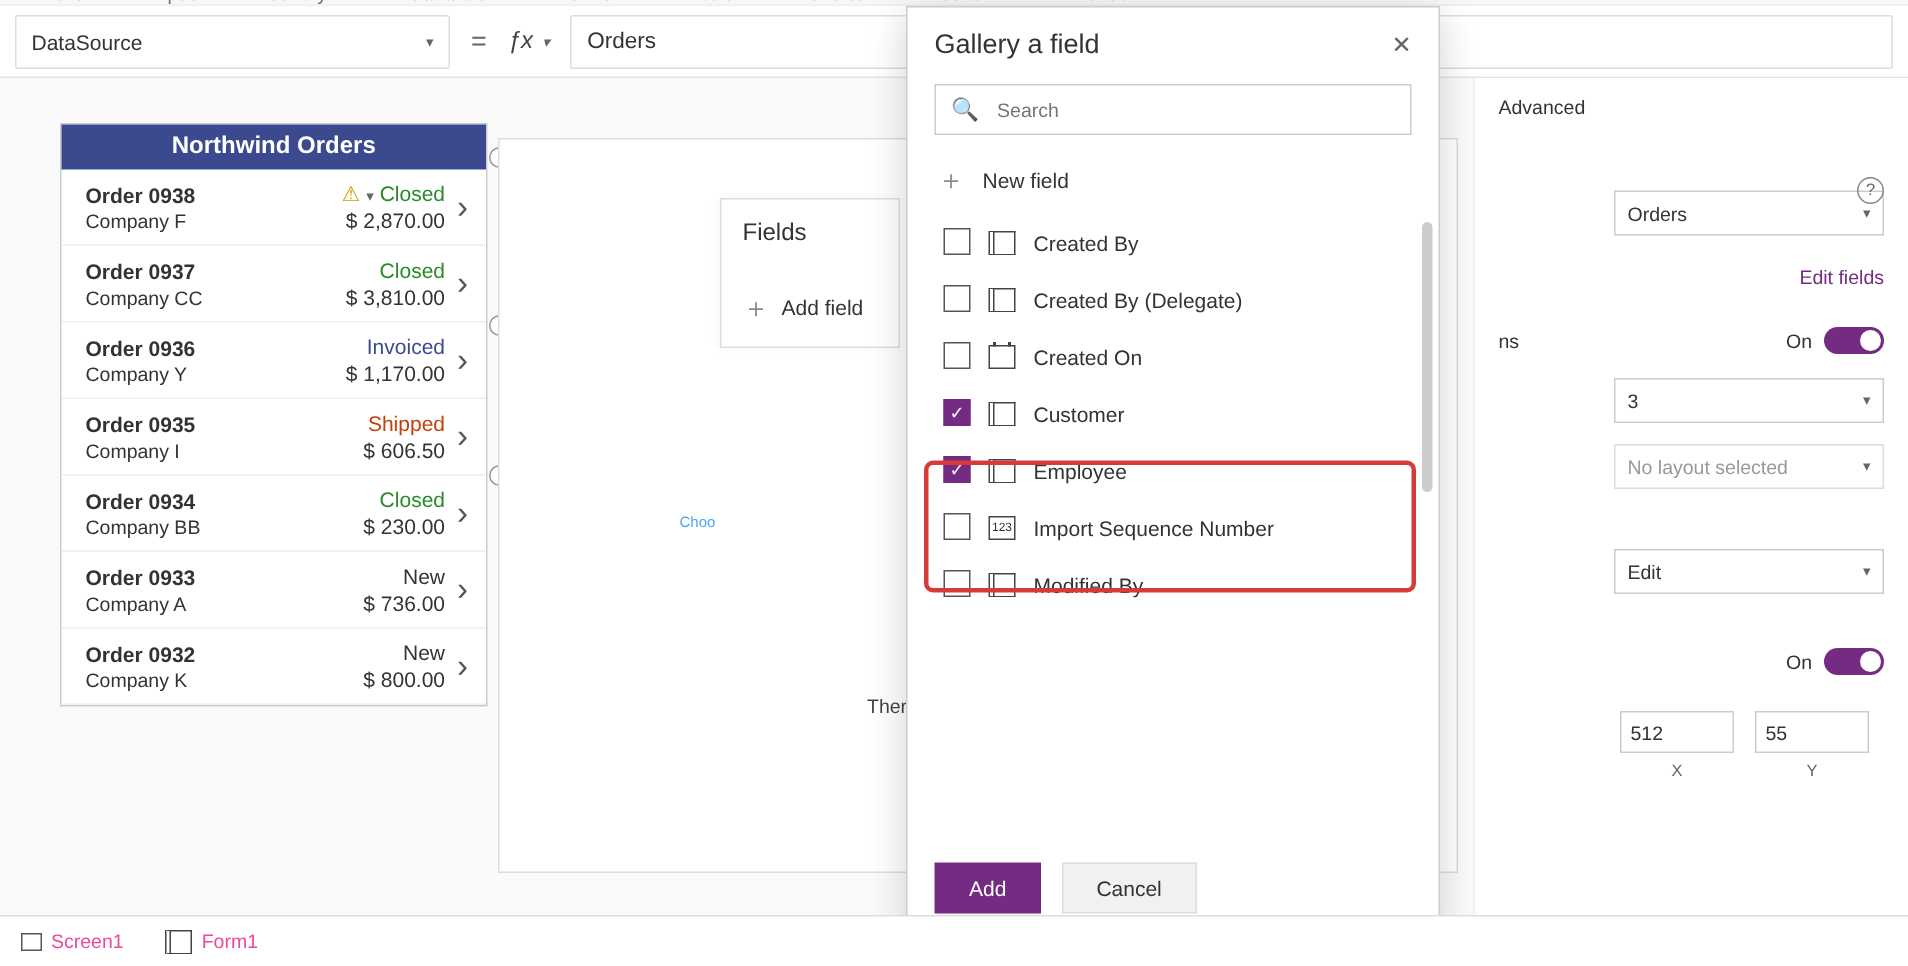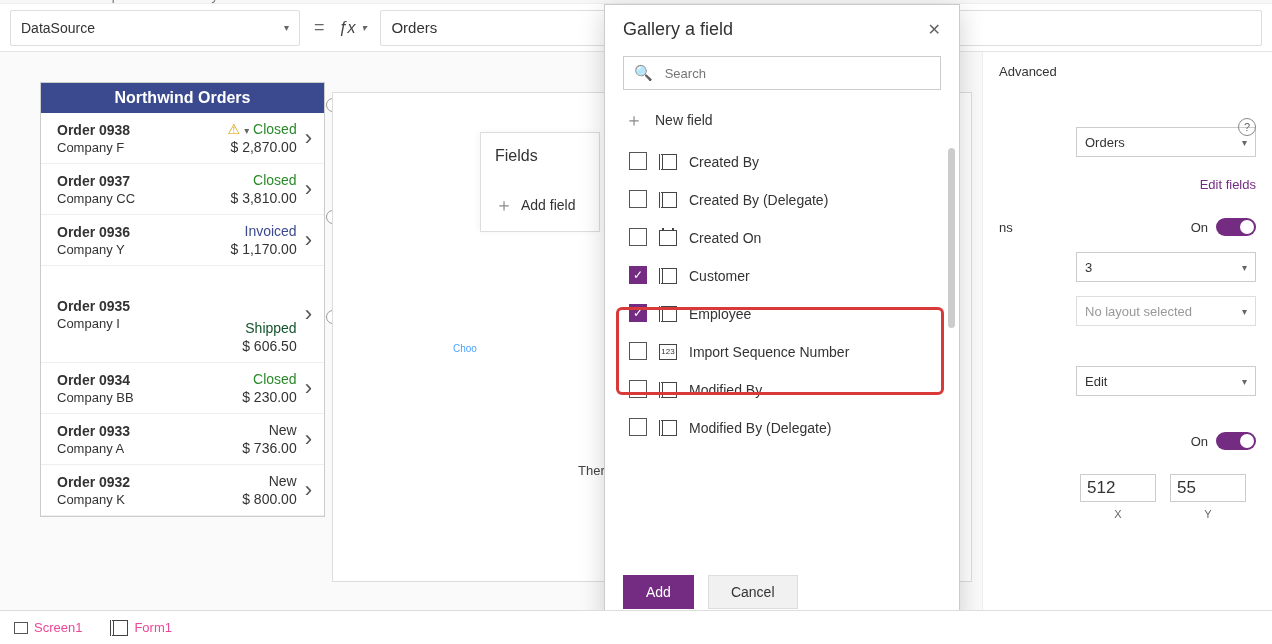--- a/index.html
+++ b/index.html
@@ -23,7 +23,7 @@
   .status { font-size:14px; font-weight:500; }
   .st-closed { color:#2a8a2a; }
   .st-invoiced { color:#3b4a8f; }
-  .st-shipped { color:#14532d;margin-top:46px; }
+  .st-shipped { color:#c2410c; }
   .st-new { color:#333; }
   .amount { font-size:14px; color:#333; margin-top:2px; }
   .chev { font-size:22px; color:#555; padding-left:8px; }

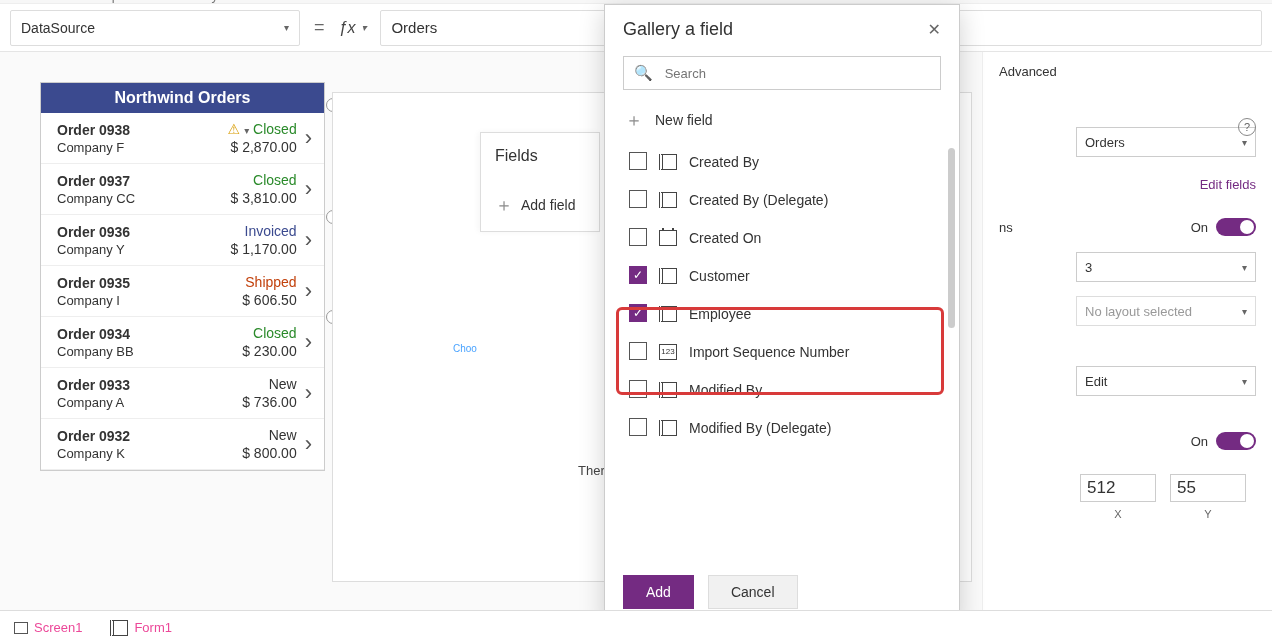--- a/index.html
+++ b/index.html
@@ -337,11 +337,6 @@
         <span class="field-ico fld-lookup"></span>
         <span>Modified By</span>
       </div>
-      <div class="field-item">
-        <span class="chk"></span>
-        <span class="field-ico fld-lookup"></span>
-        <span>Modified By (Delegate)</span>
-      </div>
     </div>
   <div class="popup-actions">
     <div class="btn btn-primary">

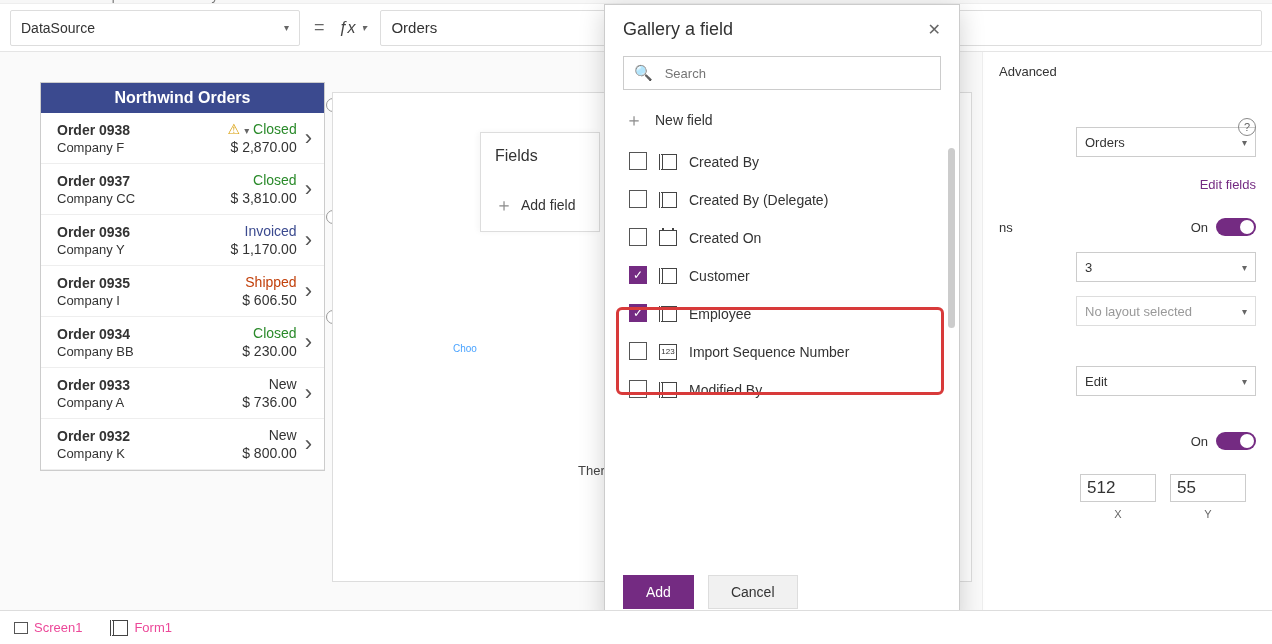--- a/index.html
+++ b/index.html
@@ -46,7 +46,7 @@
   .toggle:after { content:""; position:absolute; right:2px; top:2px; width:14px; height:14px; background:#fff; border-radius:50%; }
   .rp-dis { color:#999; border-color:#ddd; }
   .pos-row { display:flex; gap:14px; margin-top:6px; }
-  .pos-box { width:76px; height:28px; border:1px solid #ccc; display:flex; align-items:center; padding:0 6px; font-size:17px;}
+  .pos-box { width:76px; height:28px; border:1px solid #ccc; display:flex; align-items:center; padding:0 6px; font-size:13px;}
   .pos-lbl { font-size:11px; color:#666; text-align:center; width:76px; }
   .popup { position:absolute; left:604px; top:4px; width:356px; height:620px; background:#fff; border:1px solid #ccc; box-shadow:0 6px 24px rgba(0,0,0,0.18); display:flex; flex-direction:column; }
   .popup-head { display:flex; align-items:center; justify-content:space-between; padding:14px 18px 8px 18px; font-size:18px; }

